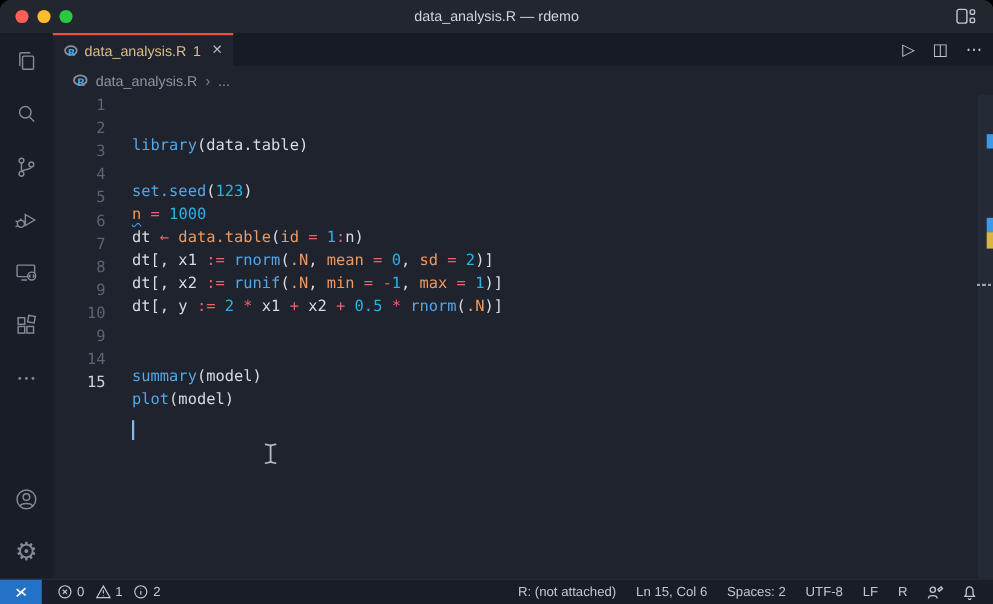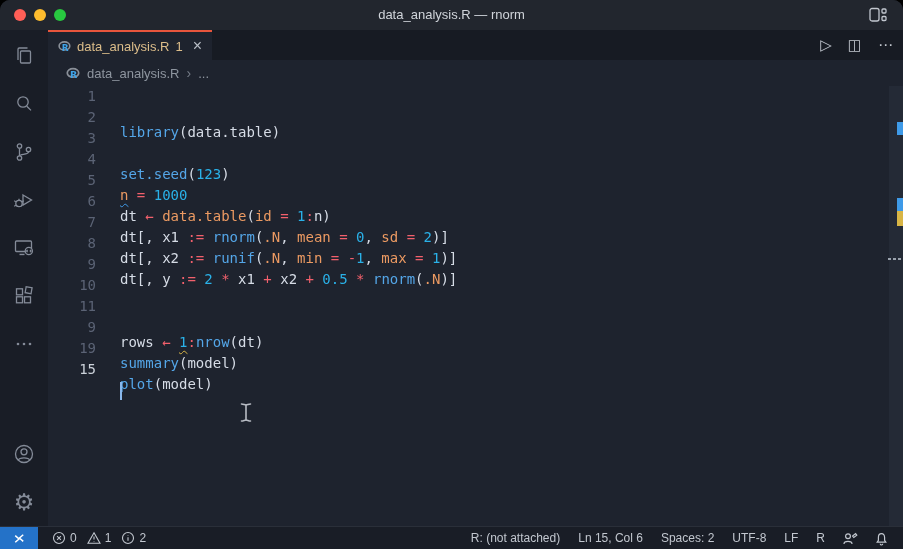--- a/index.html
+++ b/index.html
@@ -90,7 +90,7 @@
       <div class="tl" style="background:#febc2e"></div>
       <div class="tl" style="background:#28c840"></div>
     </div>
-    <div class="win-title">data_analysis.R — rnorm</div>
+    <div class="win-title">data_analysis.R — rdemo</div>
     <div class="layout-btn">
       <svg width="18" height="16" viewBox="0 0 18 16" fill="none" stroke="#c2c7cf" stroke-width="1.3">
         <rect x="1" y="1.5" width="9" height="12.5" rx="2"></rect>

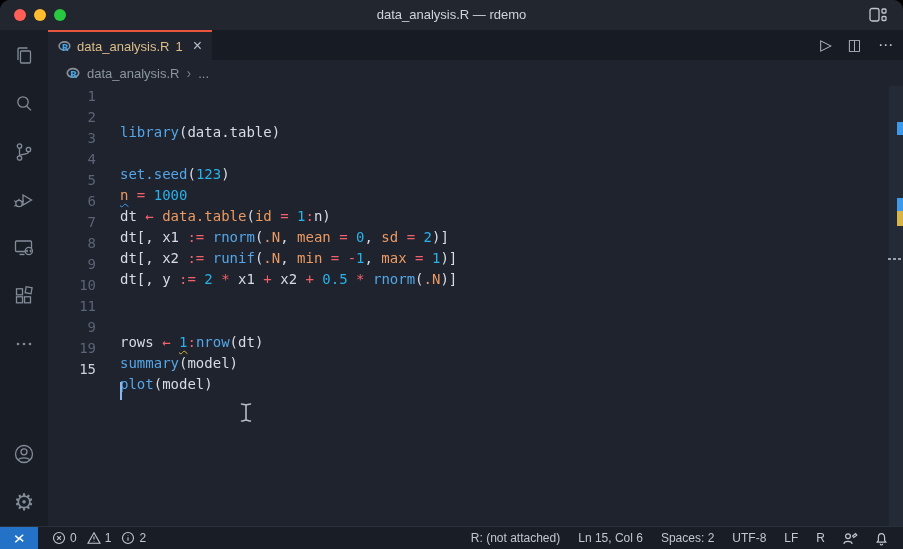--- a/index.html
+++ b/index.html
@@ -236,10 +236,6 @@
           </div>
           <div class="cl">
             <span class="ln">10</span>
-          </div>
-          <div class="cl">
-            <span class="ln">11</span>
-            <span class="lc"><span class="tok-f">rows </span><span class="tok-r">← </span><span class="tok-n sq-y">1</span><span class="tok-r">:</span><span class="tok-fn">nrow</span><span class="tok-f">(dt)</span></span>
           </div>
           <div class="cl">
             <span class="ln">9</span>

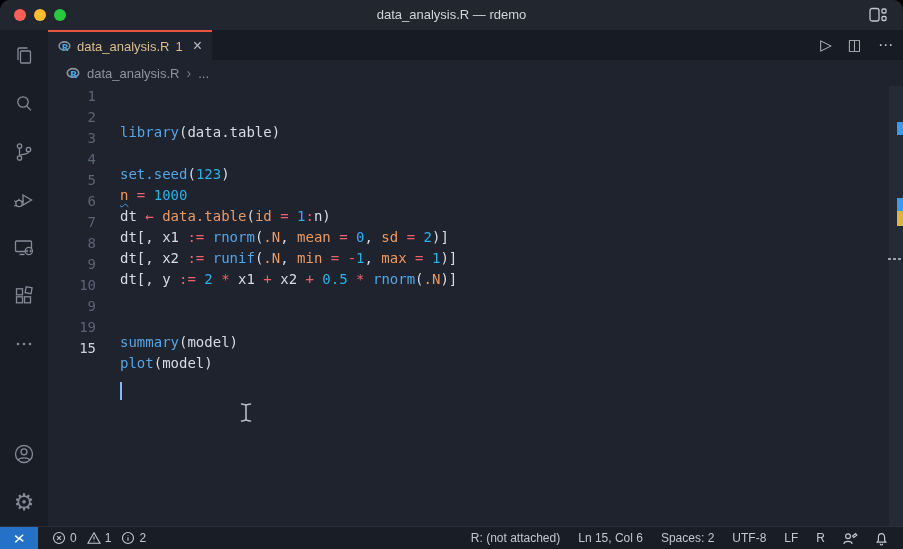--- a/index.html
+++ b/index.html
@@ -242,7 +242,7 @@
             <span class="lc"><span class="tok-fn">summary</span><span class="tok-f">(model)</span></span>
           </div>
           <div class="cl">
-            <span class="ln">19</span>
+            <span class="ln">14</span>
             <span class="lc"><span class="tok-fn">plot</span><span class="tok-f">(model)</span></span>
           </div>
           <div class="cl">

